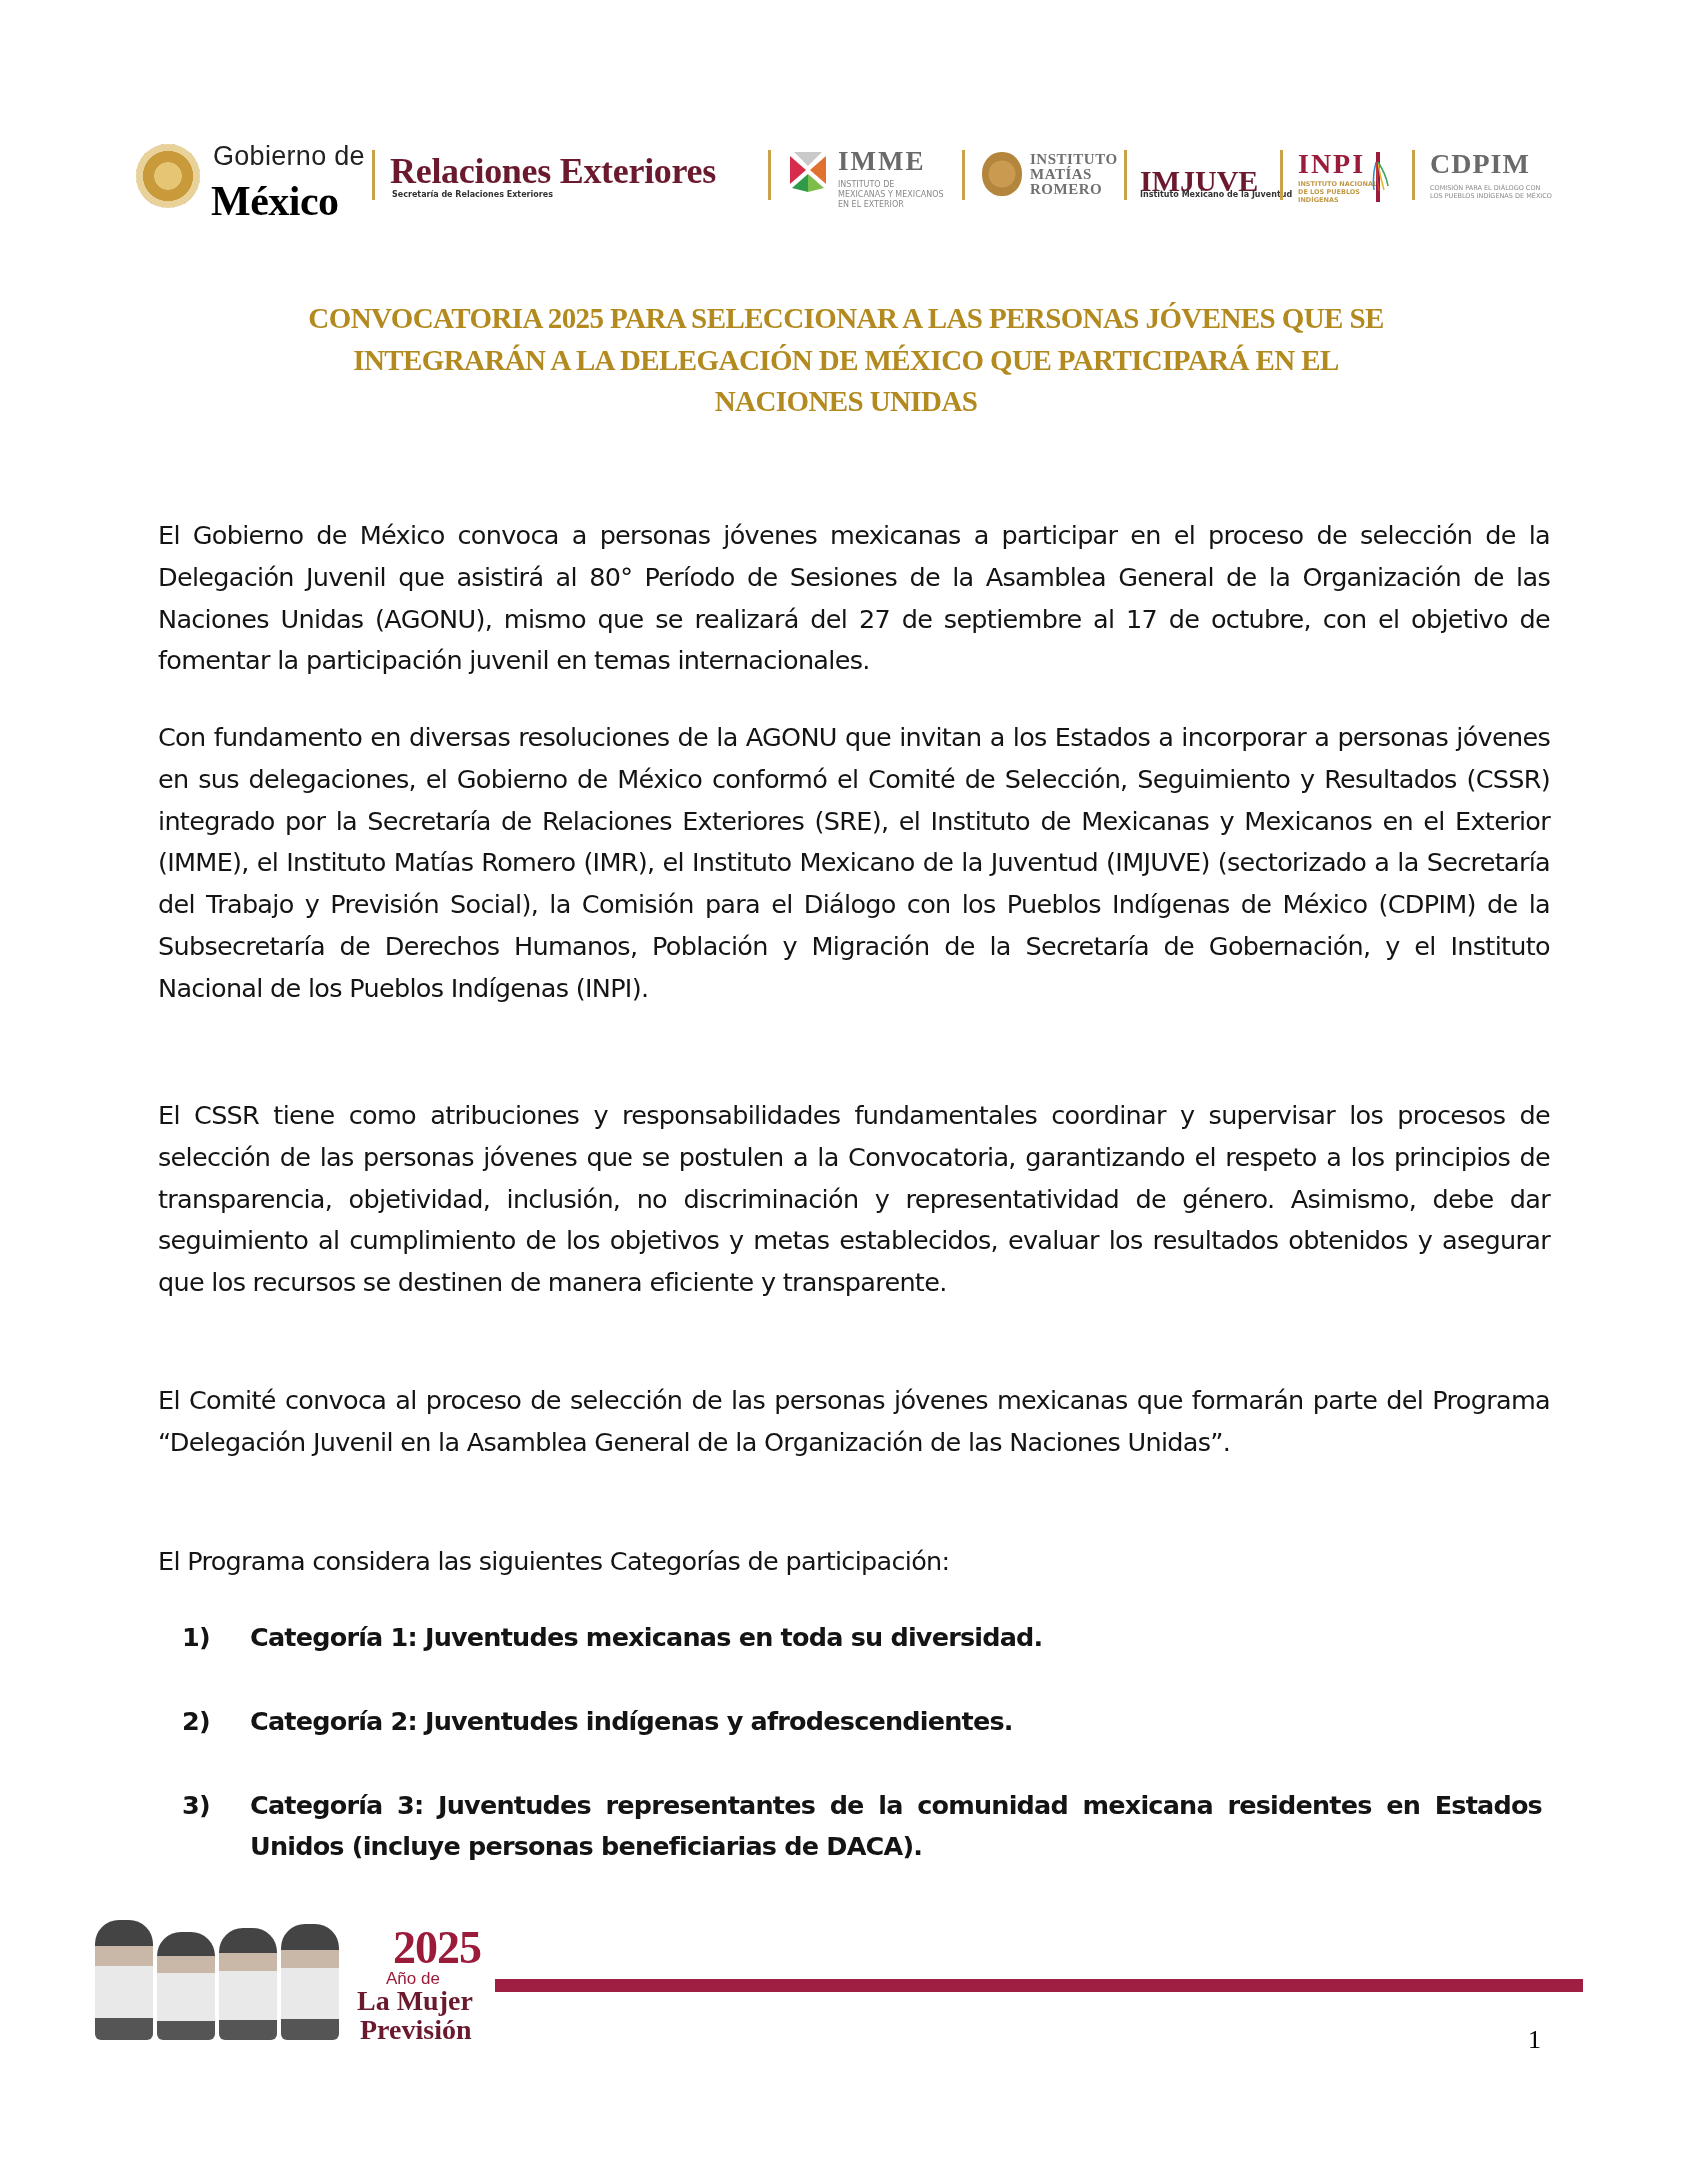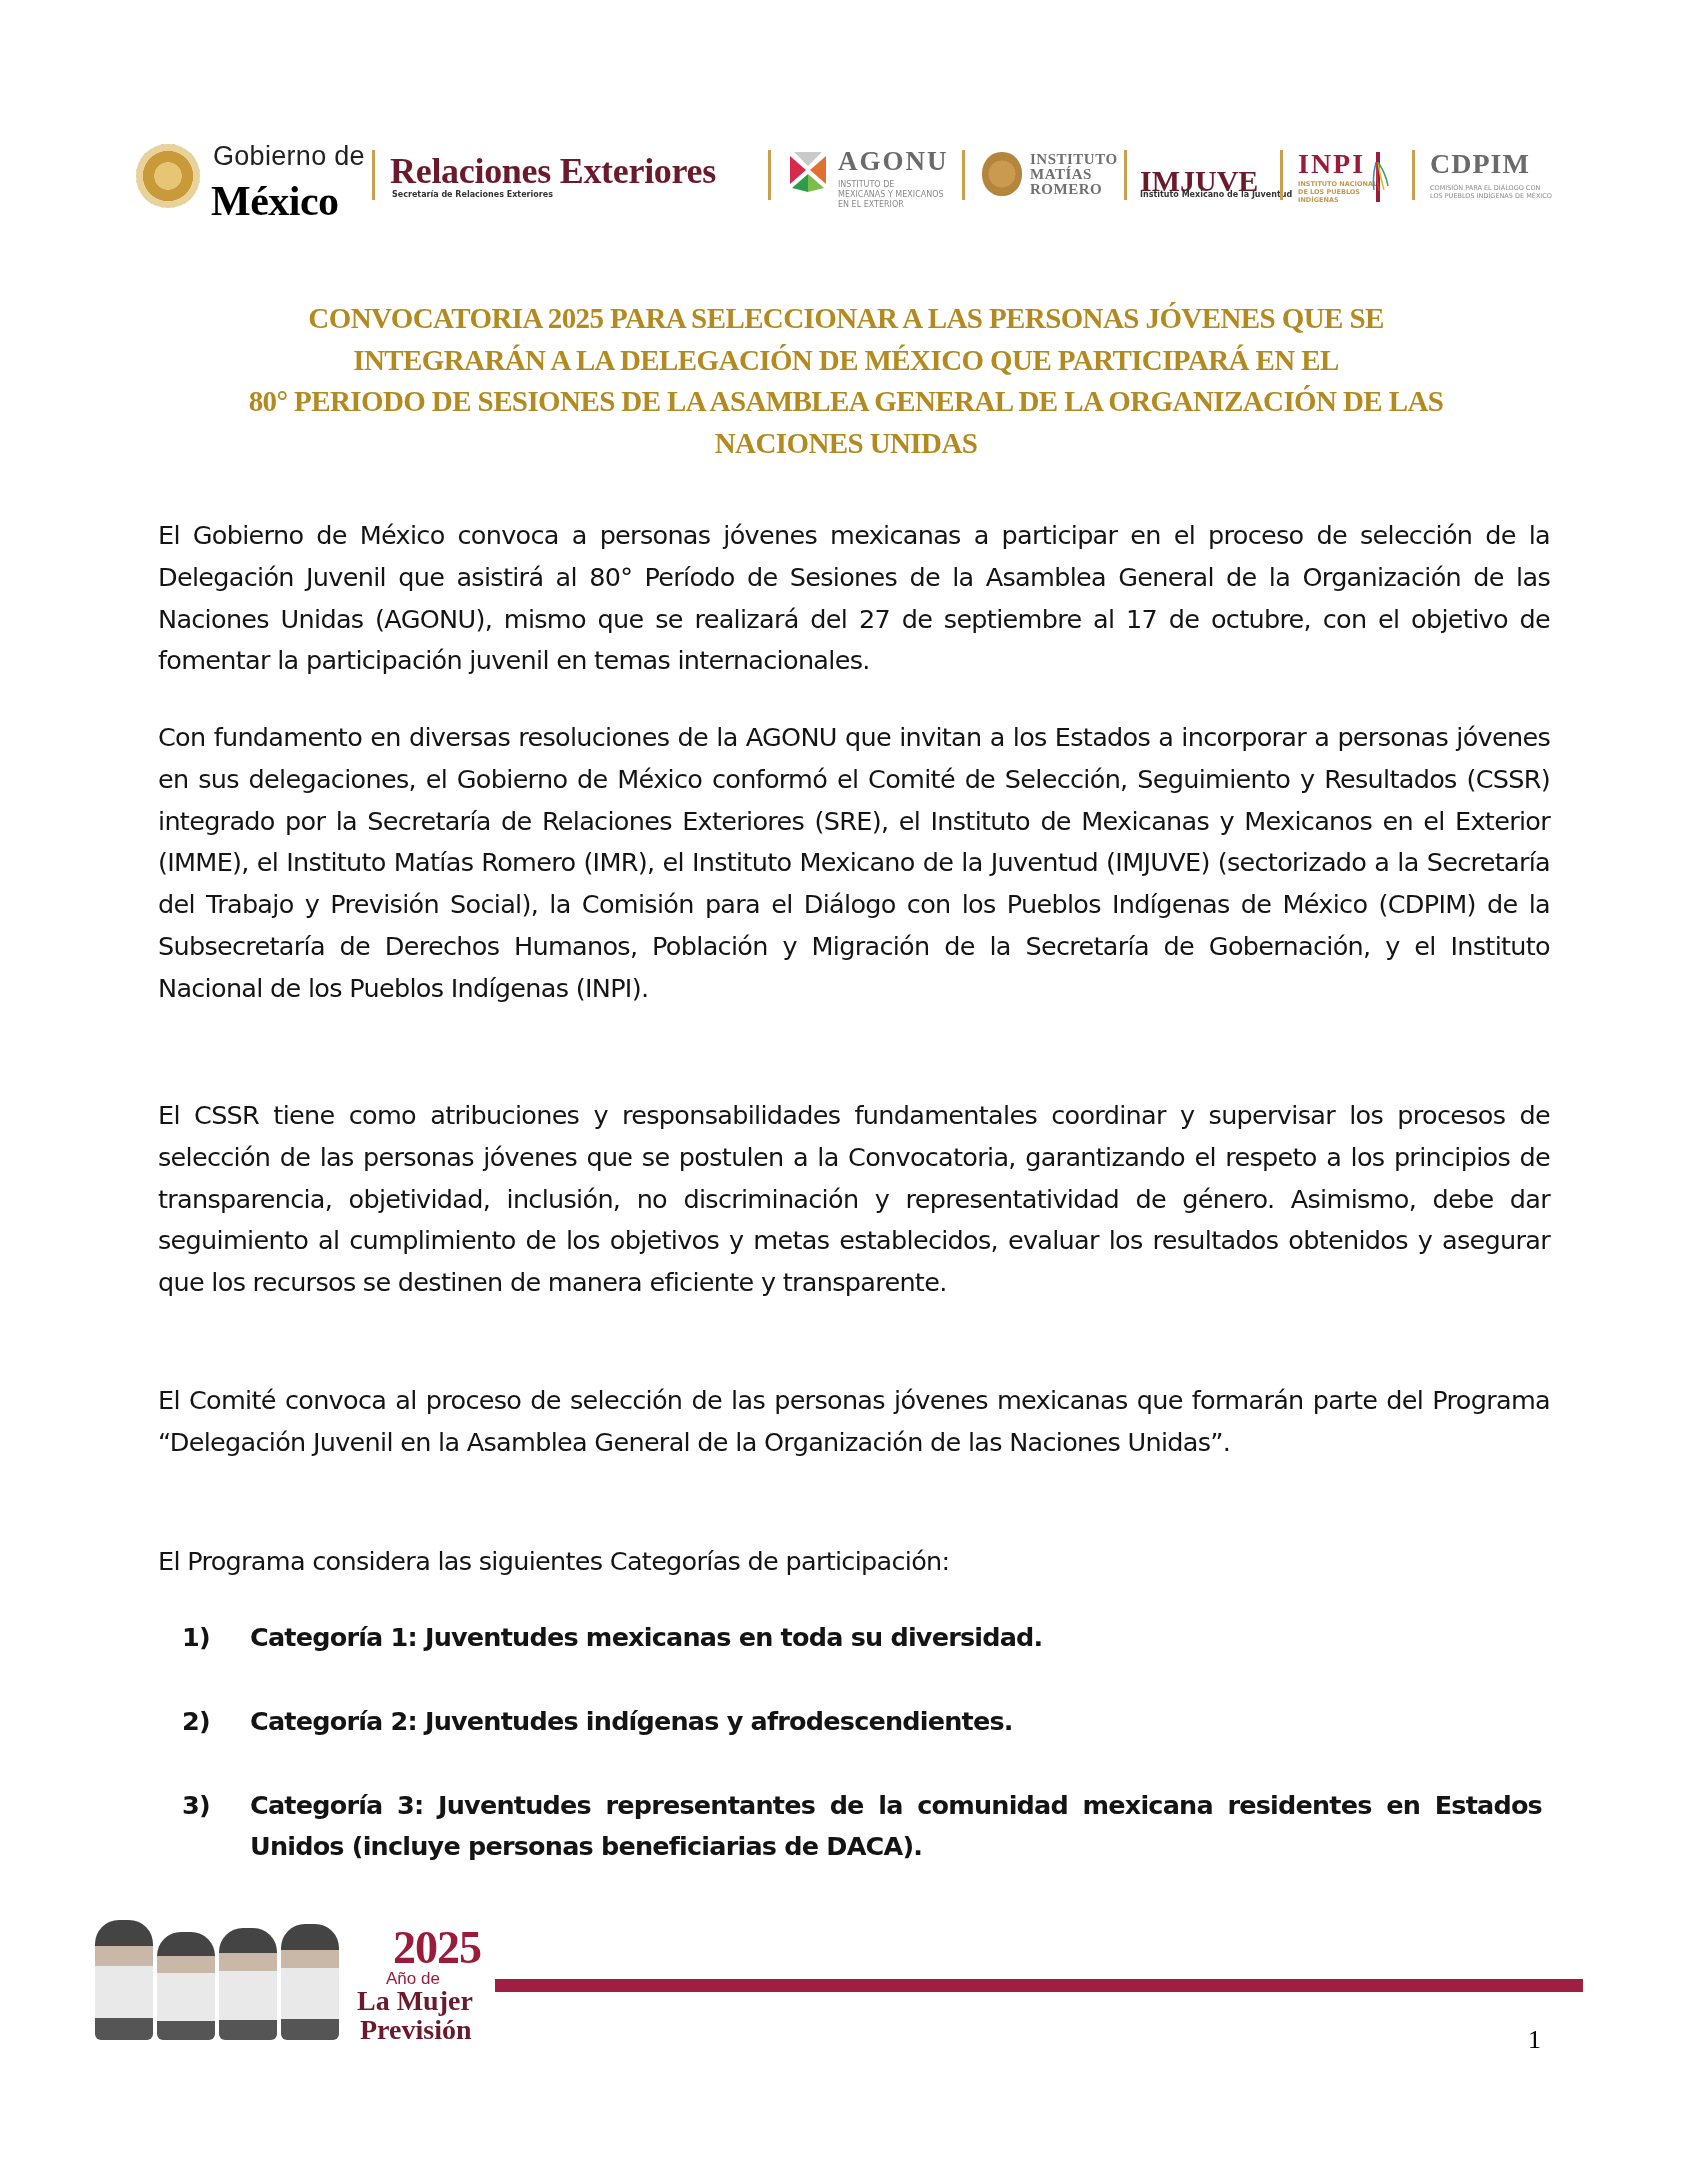--- a/index.html
+++ b/index.html
@@ -96,7 +96,7 @@
     <path d="M6 38 L22 24 L22 42 Z" fill="#2e9b4a"></path>
     <path d="M38 38 L22 24 L22 42 Z" fill="#7dbd4a"></path>
   </svg>
-  <div class="imme-title" style="left:702px;top:10px">AGONU</div>
+  <div class="imme-title" style="left:702px;top:10px">IMME</div>
   <div class="imme-sub" style="left:702px;top:44px">INSTITUTO DE
 MEXICANAS Y MEXICANOS
 EN EL EXTERIOR</div>

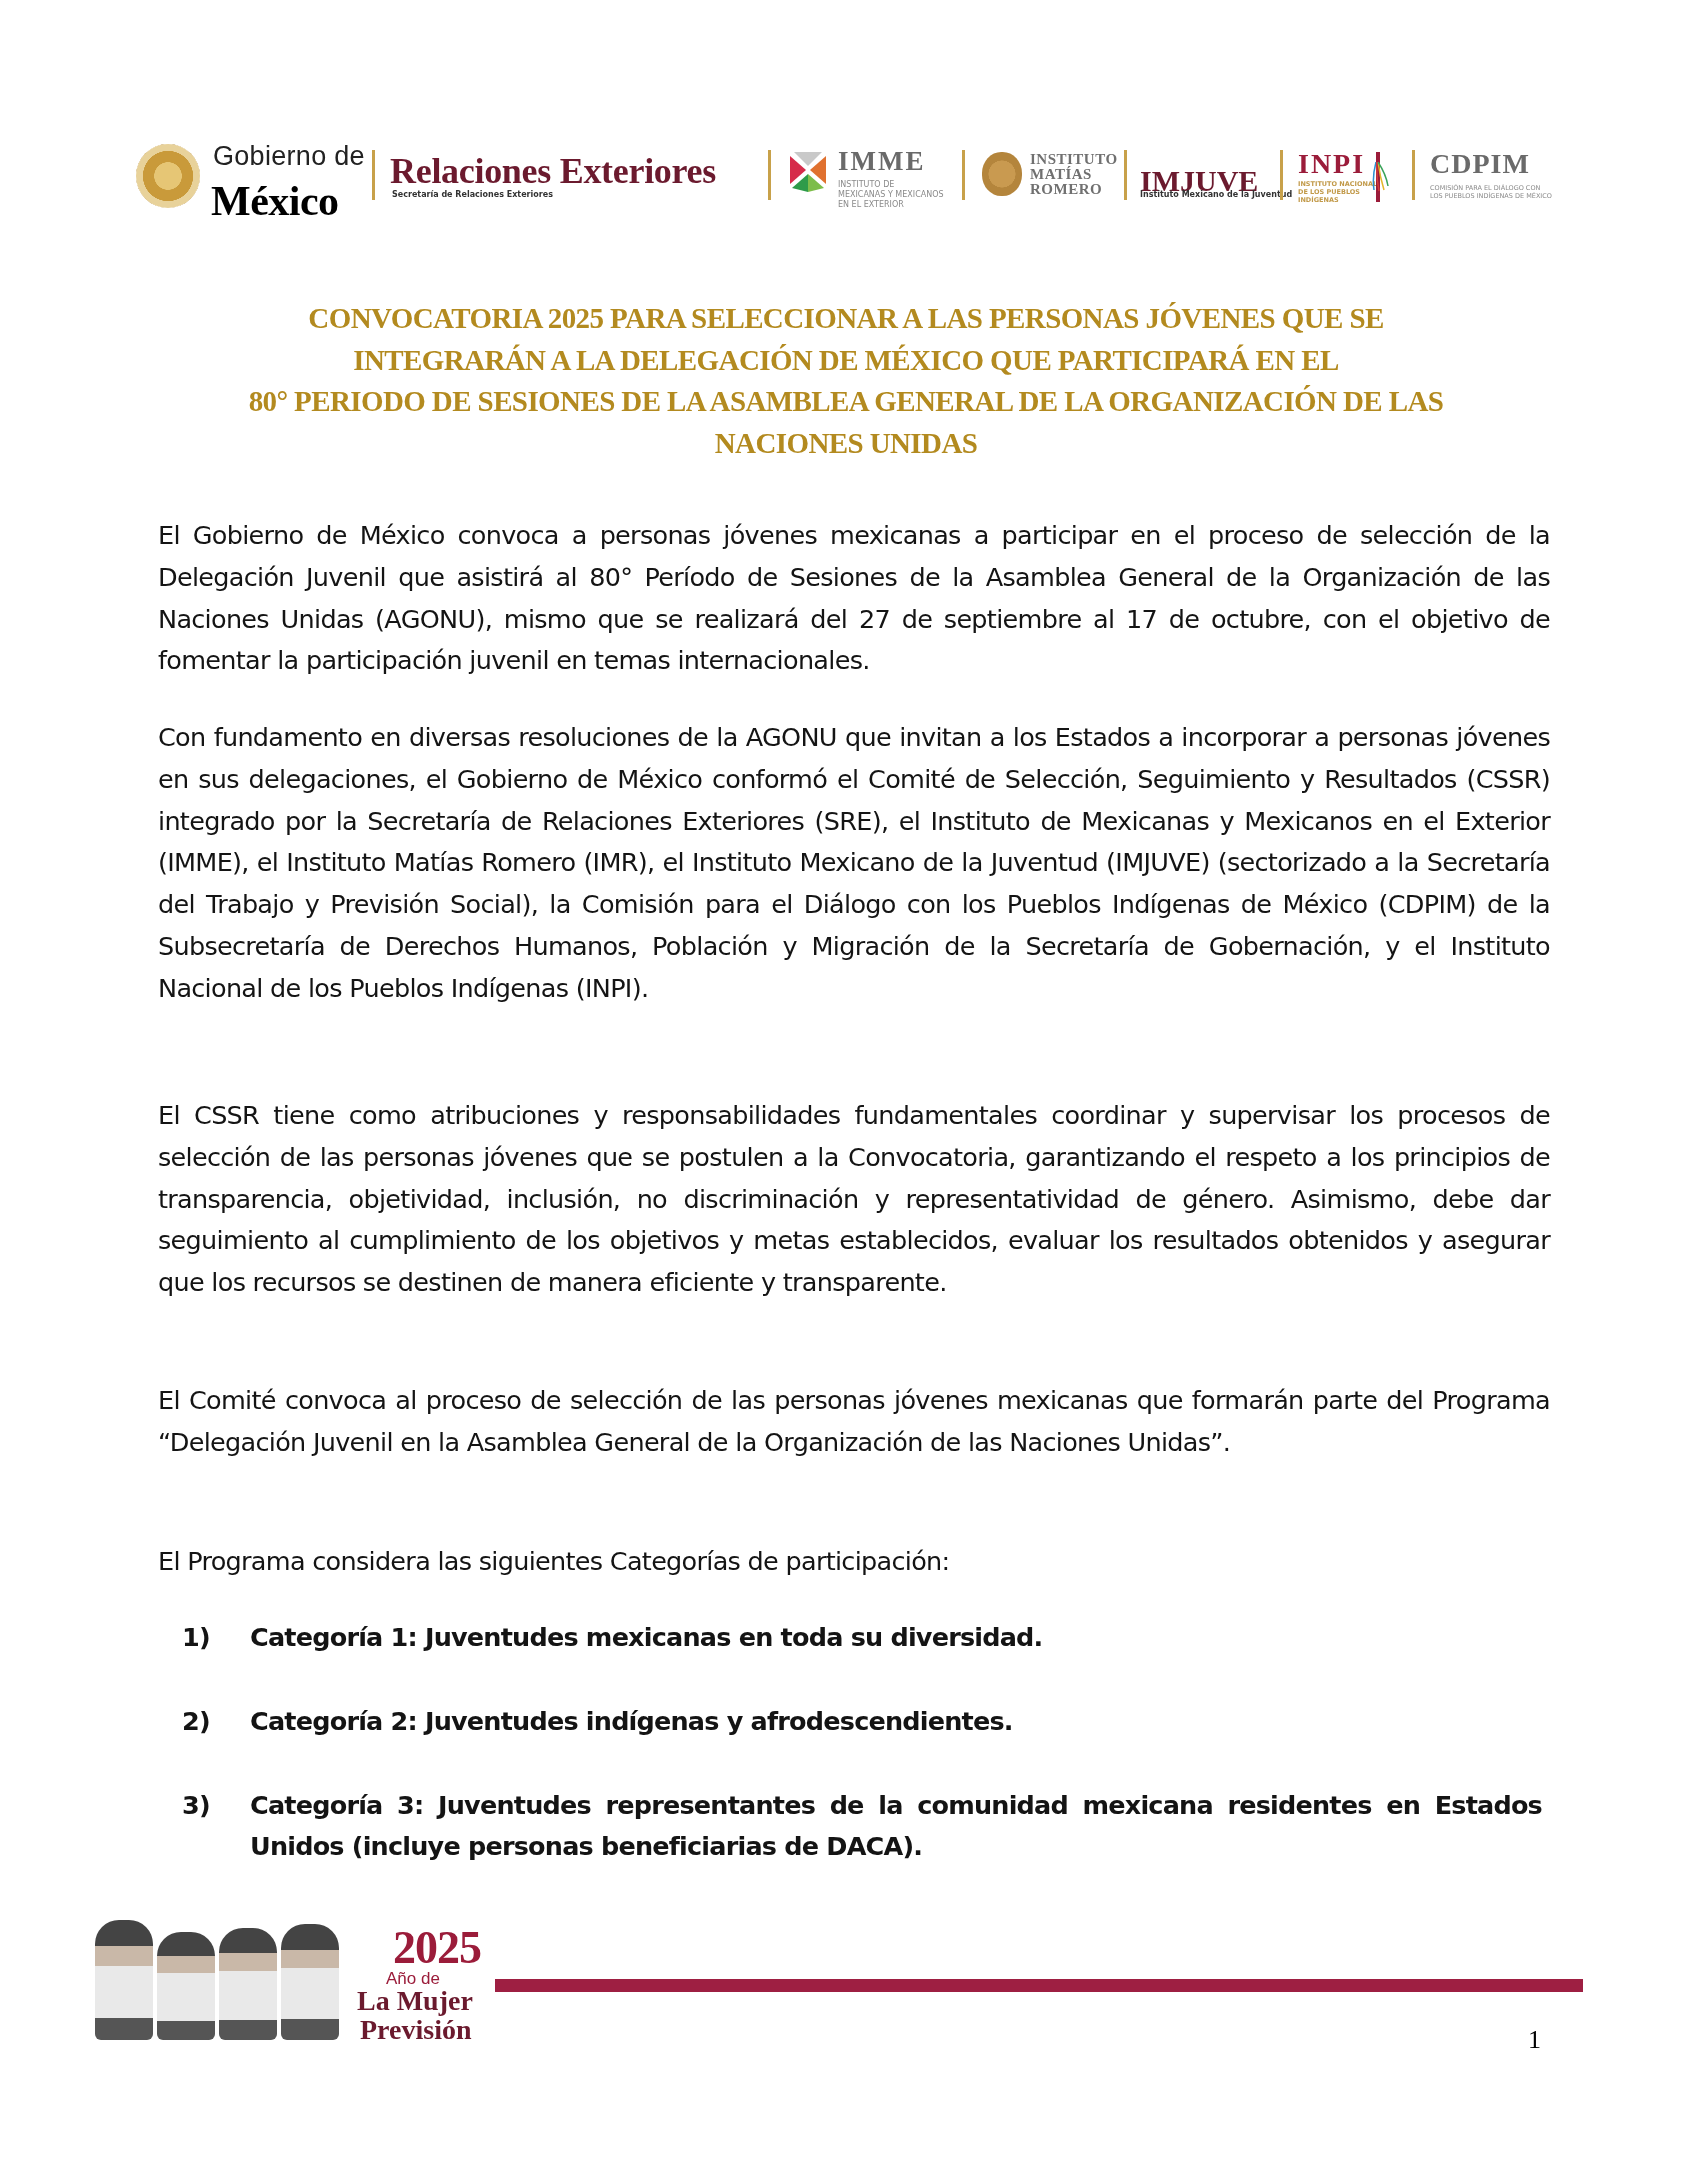--- a/index.html
+++ b/index.html
@@ -133,7 +133,6 @@
 <h1 class="title" style="margin:0">
   <span>CONVOCATORIA 2025 PARA SELECCIONAR A LAS PERSONAS JÓVENES QUE SE</span>
   <span>INTEGRARÁN A LA DELEGACIÓN DE MÉXICO QUE PARTICIPARÁ EN EL</span>
-  <span>80° PERIODO DE SESIONES DE LA ASAMBLEA GENERAL DE LA ORGANIZACIÓN DE LAS</span>
   <span>NACIONES UNIDAS</span>
 </h1>
 

